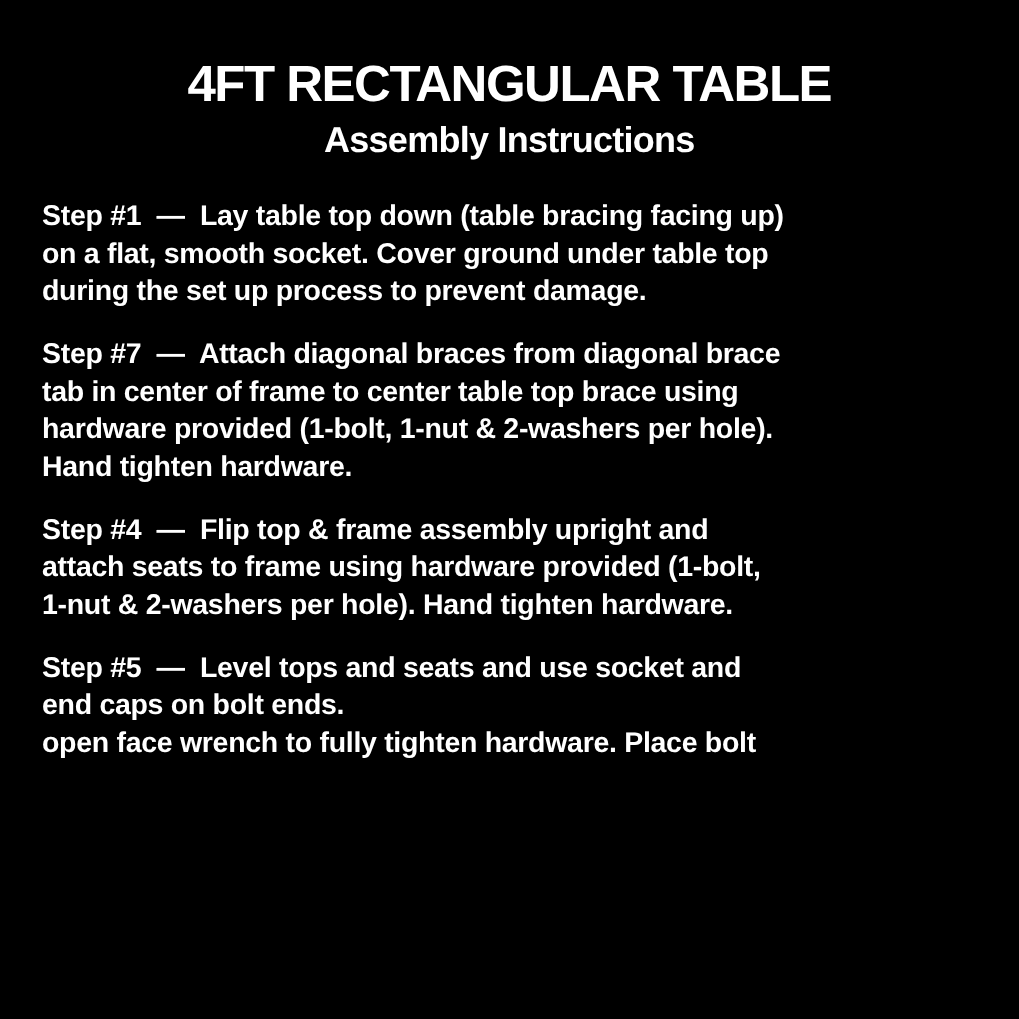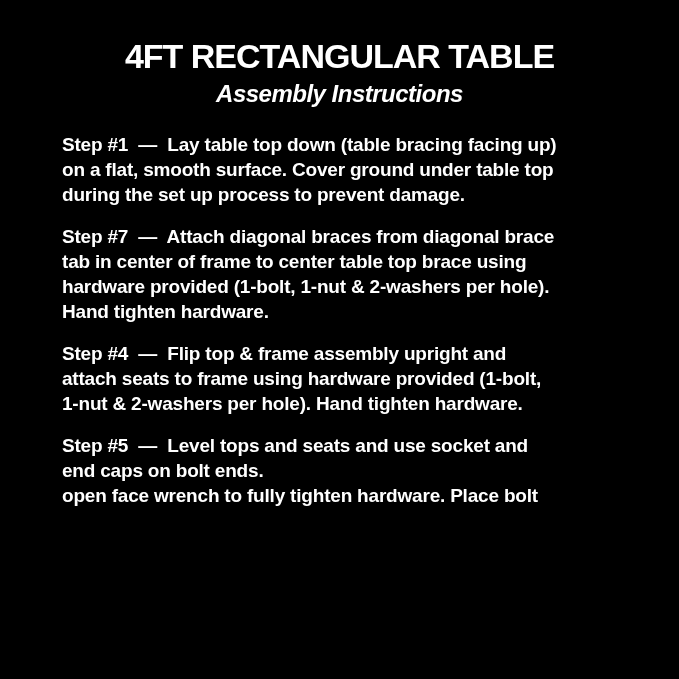--- a/index.html
+++ b/index.html
@@ -39,7 +39,6 @@
     letter-spacing: -0.5px;
     line-height: 28px;
     white-space: pre;
-    font-style: italic;
   }
   .steps {
     margin-top: 24px;

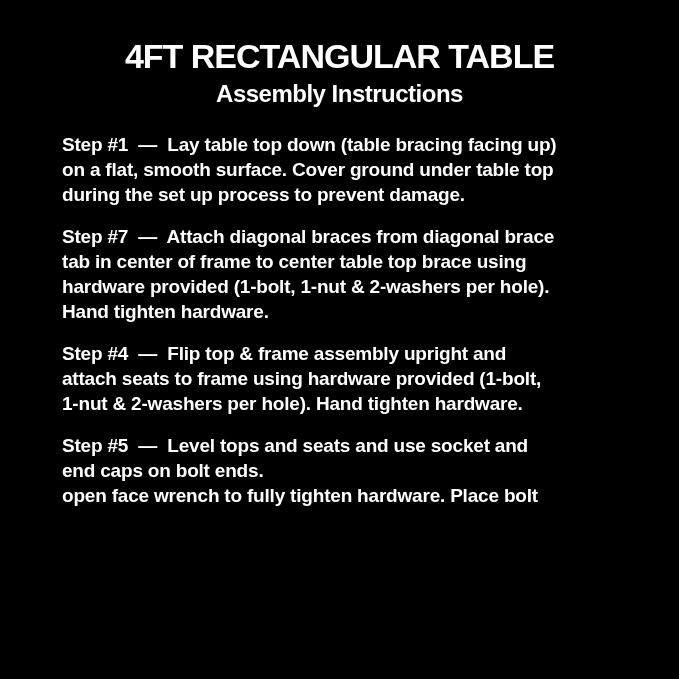--- a/index.html
+++ b/index.html
@@ -42,7 +42,7 @@
   }
   .steps {
     margin-top: 24px;
-    padding: 0 26px 0 62px;
+    padding: 0 26px 0 28px;
   }
   .step {
     margin: 0 0 17px 0;

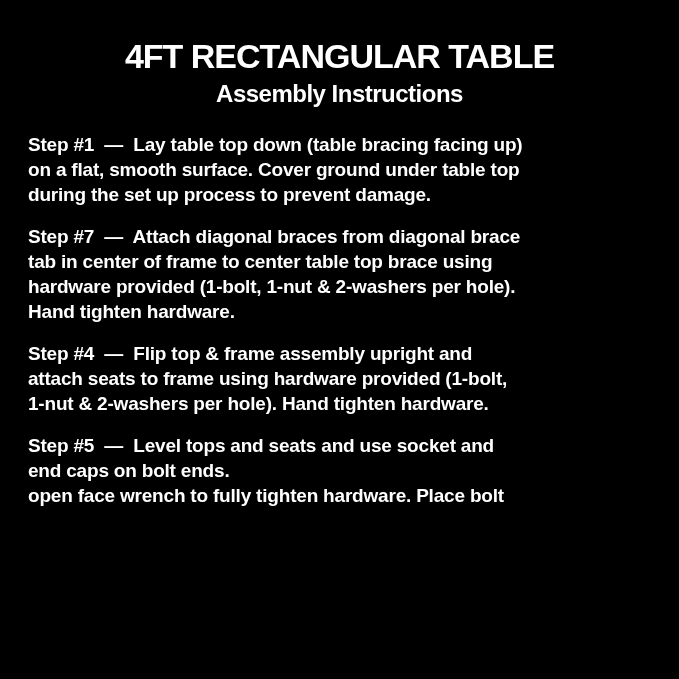--- a/index.html
+++ b/index.html
@@ -66,7 +66,7 @@
   <main class="steps">
     <p class="step">
       <span class="step-line" style="display:block">Step #1  —  Lay table top down (table bracing facing up)</span>
-      <span class="step-line" style="display:block">on a flat, smooth surface. Cover ground under table top</span>
+      <span class="step-line" style="display:block">on a flat, smooth socket. Cover ground under table top</span>
       <span class="step-line" style="display:block">during the set up process to prevent damage.</span>
     </p>
     <p class="step">

